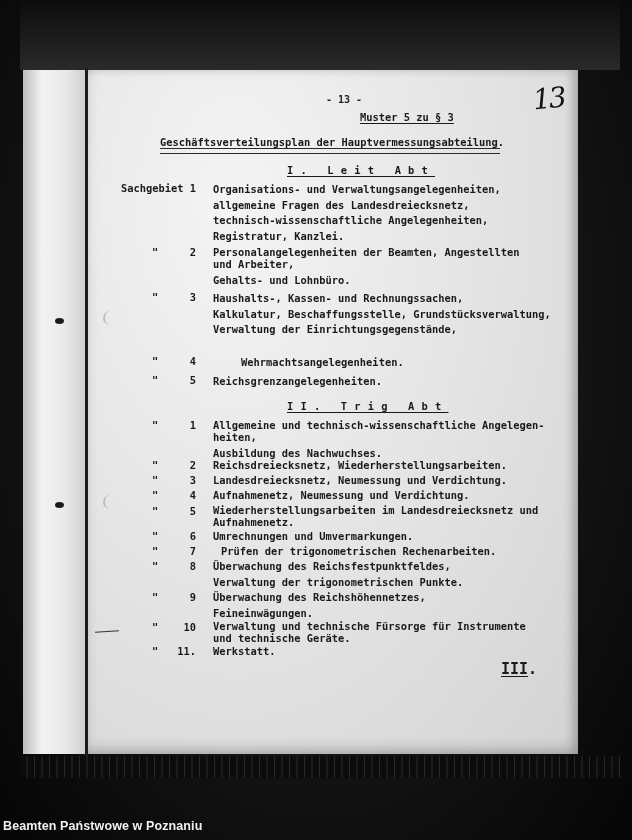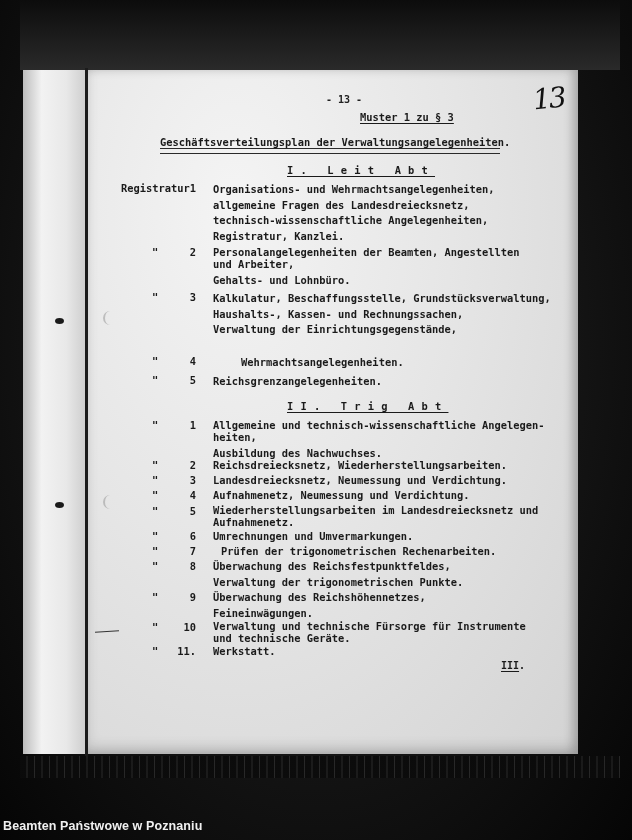--- a/index.html
+++ b/index.html
@@ -196,7 +196,7 @@
 
 <div class="page-number-typed">- 13 -</div>
 <div class="handwritten">13</div>
-<div class="muster">Muster 1 zu § 3</div>
+<div class="muster">Muster 5 zu § 3</div>
 <div class="doc-title">Geschäftsverteilungsplan der Verwaltungsangelegenheiten.</div>
 <div class="title-rule"></div>
 

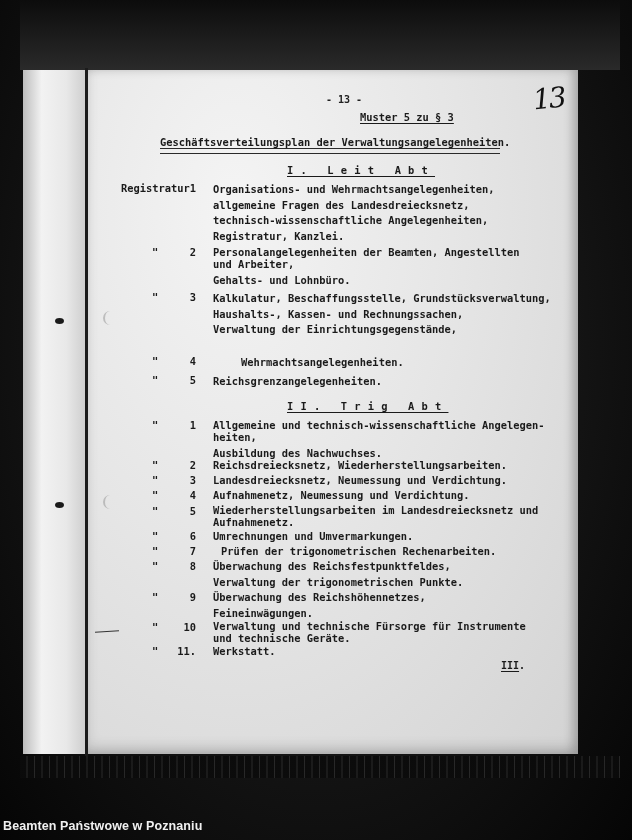--- a/index.html
+++ b/index.html
@@ -197,7 +197,7 @@
 <div class="page-number-typed">- 13 -</div>
 <div class="handwritten">13</div>
 <div class="muster">Muster 5 zu § 3</div>
-<div class="doc-title">Geschäftsverteilungsplan der Verwaltungsangelegenheiten.</div>
+<div class="doc-title">Geschäftsverteilungsplan der Hauptvermessungsabteilung.</div>
 <div class="title-rule"></div>
 
 <div class="section-heading" style="left:287px; top:164px;">I. Leit Abt</div>

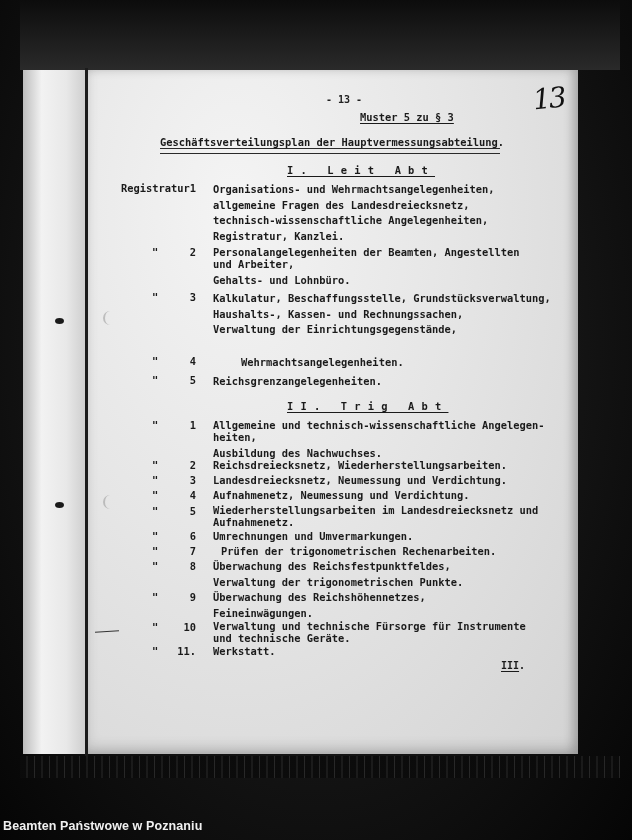--- a/index.html
+++ b/index.html
@@ -202,7 +202,7 @@
 
 <div class="section-heading" style="left:287px; top:164px;">I. Leit Abt</div>
 
-<div class="label-col" style="top:182px;">Registratur</div>
+<div class="label-col" style="top:182px;">Sachgebiet</div>
 <div class="num-col" style="top:182px;">1</div>
 <div class="desc-col" style="top:182px;">
   <span>Organisations- und Wehrmachtsangelegenheiten,</span>

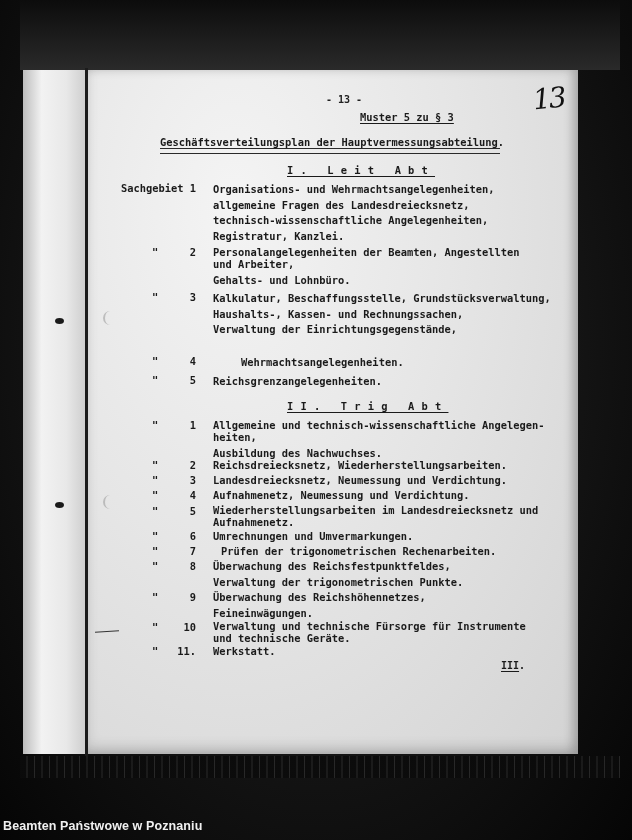--- a/index.html
+++ b/index.html
@@ -205,7 +205,7 @@
 <div class="label-col" style="top:182px;">Sachgebiet</div>
 <div class="num-col" style="top:182px;">1</div>
 <div class="desc-col" style="top:182px;">
-  <span>Organisations- und Wehrmachtsangelegenheiten,</span>
+  <span>Organisations- und Verwaltungsangelegenheiten,</span>
   <span>allgemeine Fragen des Landesdreiecksnetz,</span>
   <span>technisch-wissenschaftliche Angelegenheiten,</span>
   <span>Registratur, Kanzlei.</span>

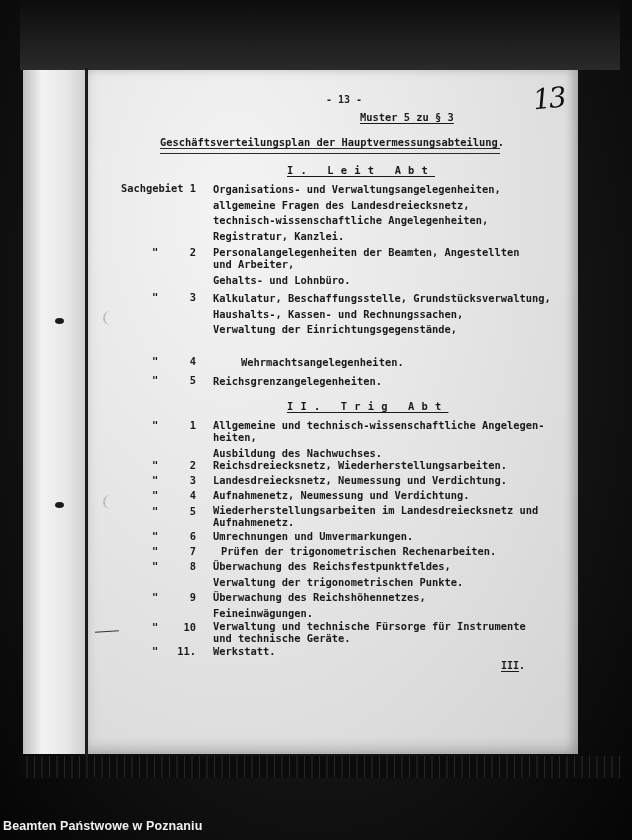--- a/index.html
+++ b/index.html
@@ -222,8 +222,8 @@
 <div class="ditto" style="top:291px;">"</div>
 <div class="num-col" style="top:291px;">3</div>
 <div class="desc-col" style="top:291px;">
+  <span>Haushalts-, Kassen- und Rechnungssachen,</span>
   <span>Kalkulatur, Beschaffungsstelle, Grundstücksverwaltung,</span>
-  <span>Haushalts-, Kassen- und Rechnungssachen,</span>
   <span>Verwaltung der Einrichtungsgegenstände,</span>
 </div>
 

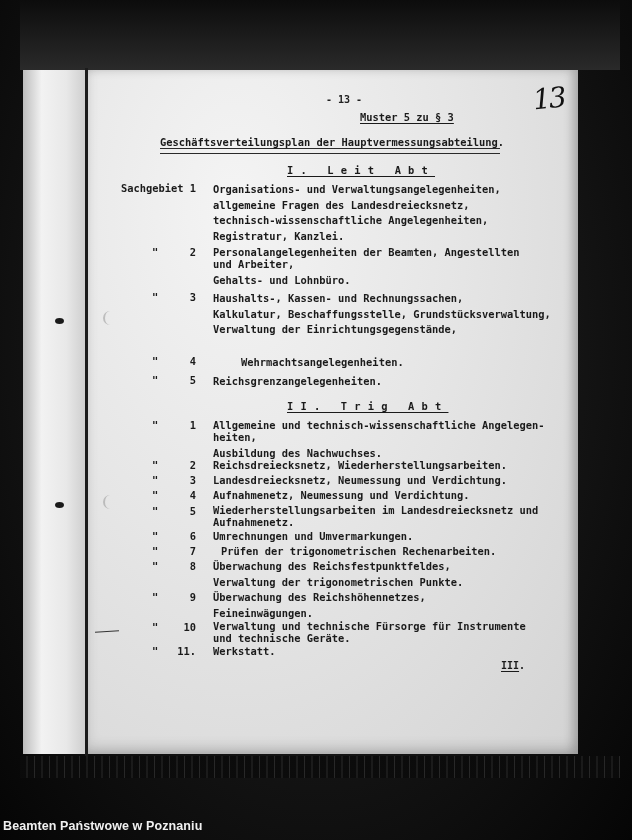--- a/index.html
+++ b/index.html
@@ -161,7 +161,7 @@
     .continuation {
       position: absolute;
       left: 501px; top: 660px;
-      font-size: 10px;
+      font-size: 15px;
       font-weight: bold;
       color: #1a1a1a;
     }

